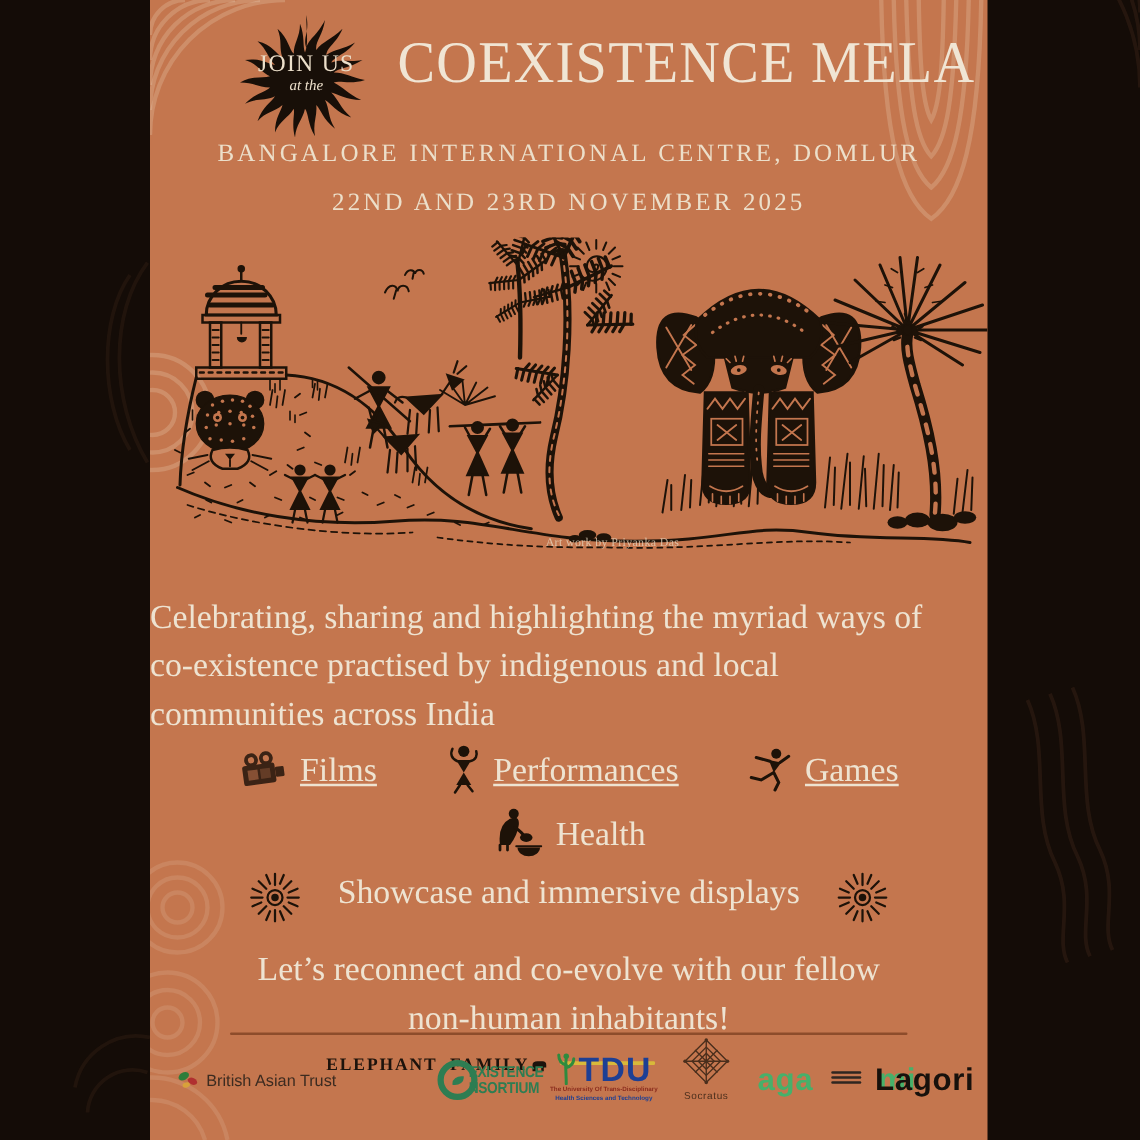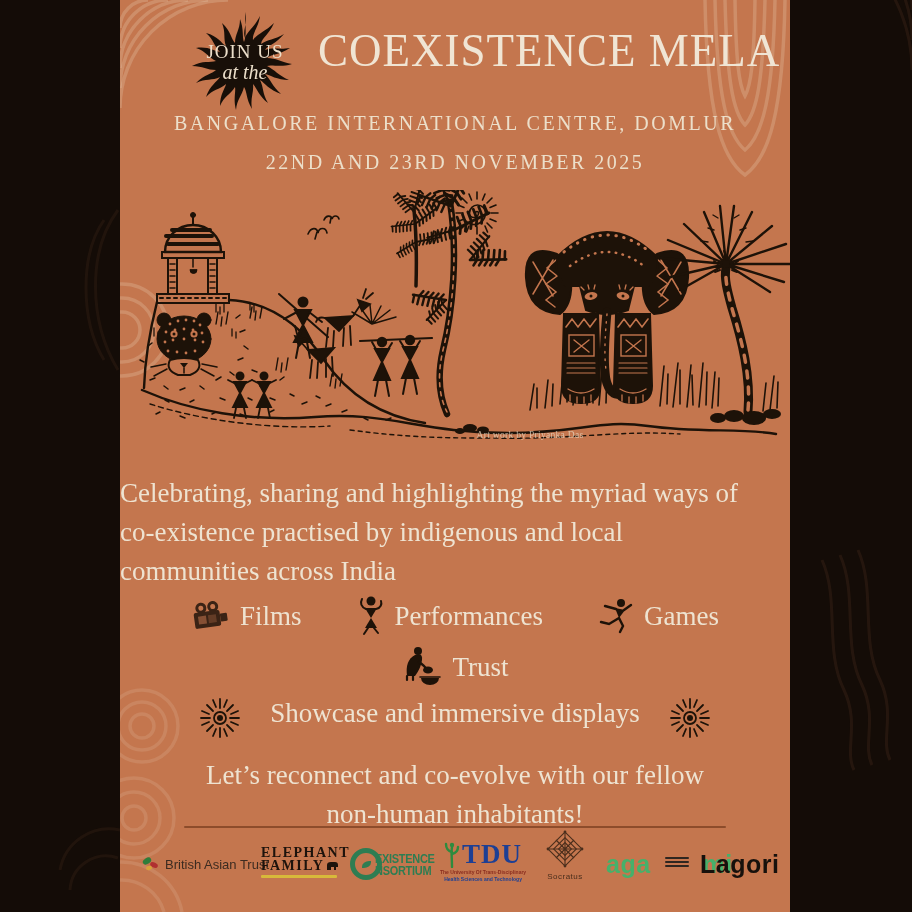--- a/index.html
+++ b/index.html
@@ -12,7 +12,7 @@
   .badge svg{position:absolute;left:0;top:0;}
   .badge-text{position:absolute;left:0;top:38px;width:134px;text-align:center;color:#ecdfca;line-height:1.05;}
   .badge-line1{font-size:19px;letter-spacing:1px;}
-  .badge-line2{font-style:italic;font-size:20px;}
+  .badge-line2{font-style:italic;font-size:12px;}
   .title{position:absolute;left:198px;top:24px;width:450px;text-align:center;color:#f0e5d4;
          font-size:45px;letter-spacing:1px;transform:scaleY(1.05);font-weight:500;white-space:nowrap;}
   .venue{position:absolute;left:0;top:112px;width:670px;text-align:center;color:#ecdfca;}

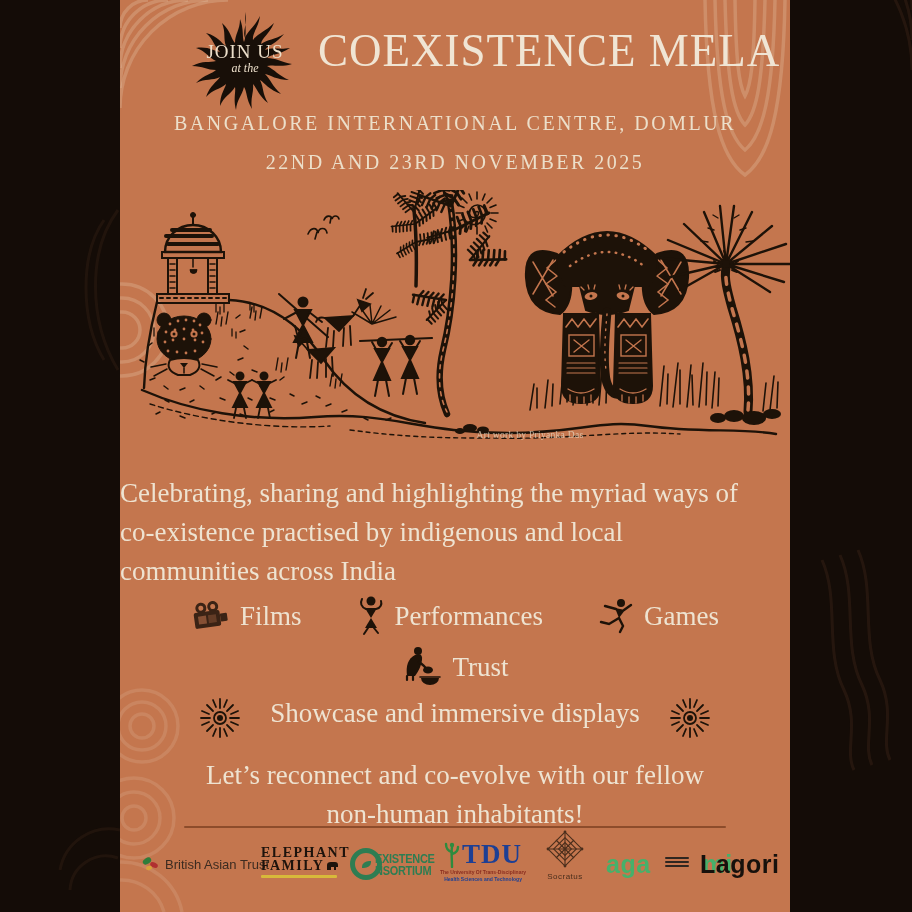--- a/index.html
+++ b/index.html
@@ -21,7 +21,7 @@
   
   .art{position:absolute;left:0;top:190px;width:670px;height:258px;}
   .art-credit{position:absolute;left:0;top:430px;width:740px;text-align:center;color:#e8d9c2;opacity:.75;
-              font-size:9.5px;letter-spacing:.3px;margin-left:40px;}
+              font-size:9.5px;letter-spacing:.3px;}
   
   .desc{position:absolute;left:0;top:474px;width:670px;color:#eee3d1;
         font-size:27px;line-height:39px;}

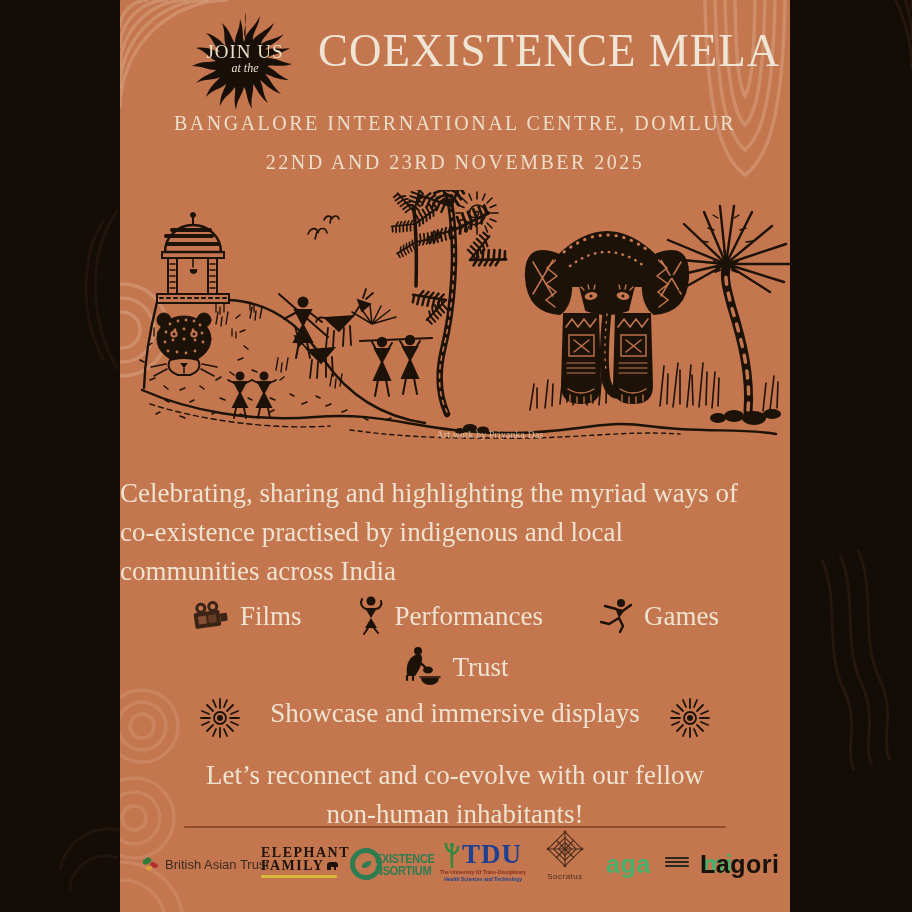--- a/index.html
+++ b/index.html
@@ -26,7 +26,7 @@
   .desc{position:absolute;left:0;top:474px;width:670px;color:#eee3d1;
         font-size:27px;line-height:39px;}
   .acts-row{position:absolute;left:0;width:670px;display:flex;justify-content:center;align-items:center;color:#eee3d1;}
-  .row1{top:596px;gap:54px;}
+  .row1{top:596px;gap:54px;text-decoration:underline;}
   .row2{top:646px;gap:42px;}
   .act{display:flex;align-items:center;gap:11px;font-size:27px;}
   .act svg{display:block;}

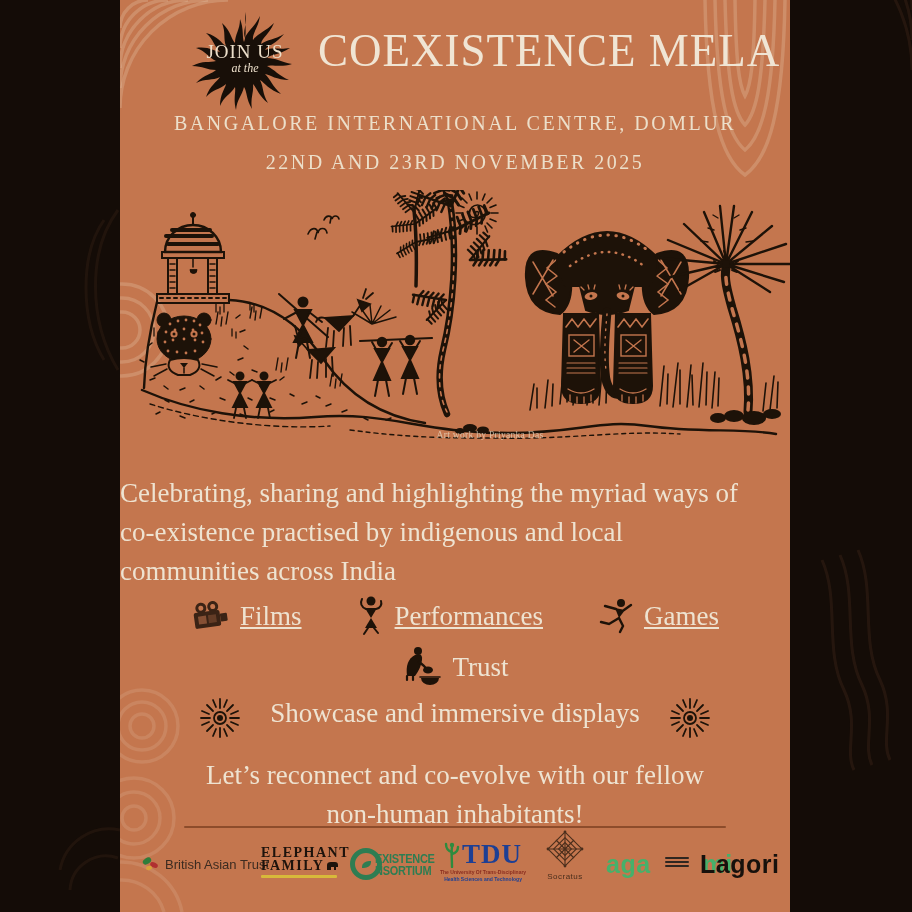--- a/index.html
+++ b/index.html
@@ -422,7 +422,7 @@
             <path d="M19,31 h20" fill="none" stroke-width="1.6"></path>
           </g>
         </svg>
-        <span>Trust</span>
+        <span>Health</span>
       </div>
     </div>
 

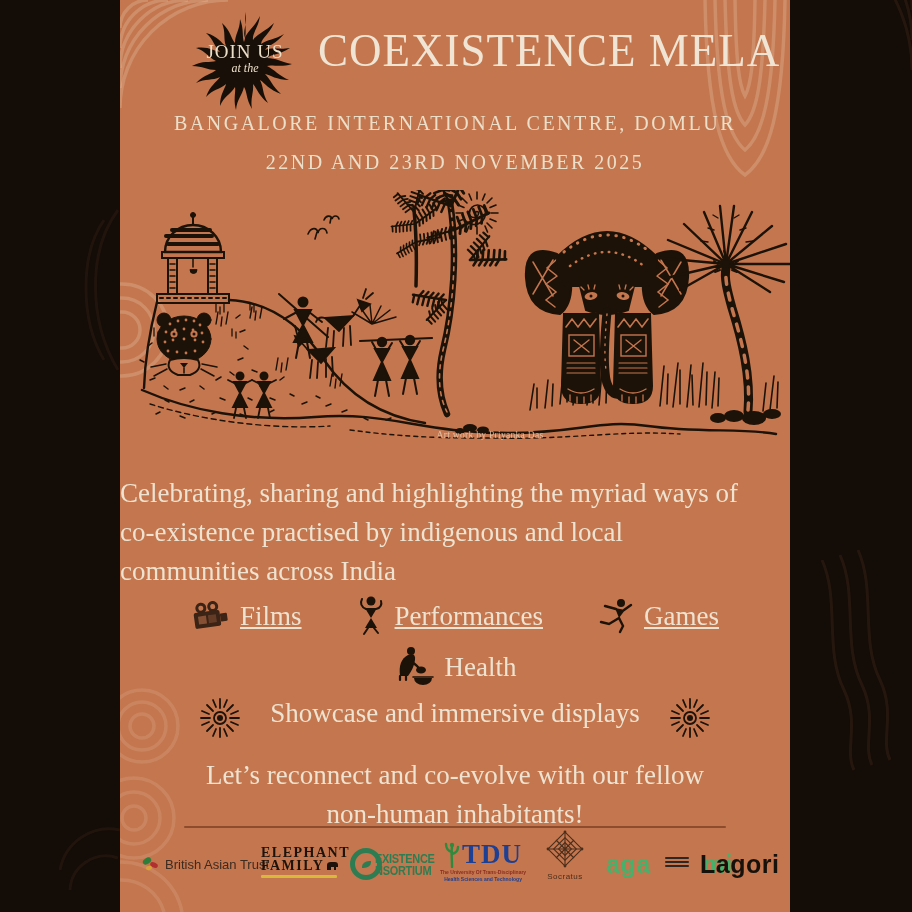--- a/index.html
+++ b/index.html
@@ -40,7 +40,7 @@
   .logo{position:absolute;display:flex;align-items:center;font-family:"Liberation Sans", sans-serif;}
   .bat{left:22px;top:856px;gap:5px;}
   .bat-label{font-size:13px;color:#3c2b20;}
-  .ef{left:141px;top:846px;flex-direction:column;align-items:flex-start;gap:0;}
+  .ef{left:141px;top:846px;flex-direction:row;align-items:flex-start;gap:10px;}
   .ef-line{font-family:"Liberation Serif", serif;font-weight:bold;color:#1d130c;font-size:14px;
            letter-spacing:1.5px;line-height:13px;display:flex;align-items:center;gap:2px;}
   .ef-bar{margin-top:3px;width:76px;height:3px;background:#d8b93a;border-radius:1px;}

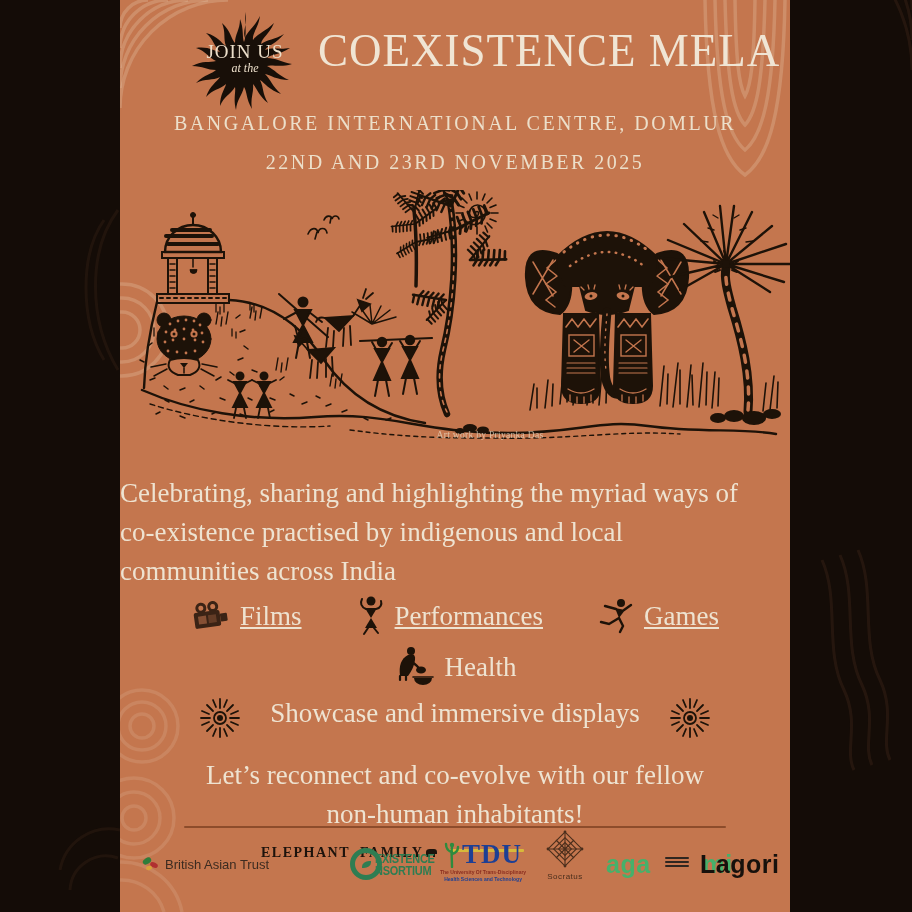--- a/index.html
+++ b/index.html
@@ -50,7 +50,7 @@
   .cc-text{margin-left:-7px;color:#2e7d52;font-weight:bold;font-size:11px;line-height:10.5px;
            letter-spacing:-0.3px;transform:scaleY(1.15);}
   .tdu{left:320px;top:842px;flex-direction:column;align-items:center;gap:1px;}
-  .tdu-top{display:flex;align-items:flex-start;gap:2px;font-family:Liberation Serif, serif;}
+  .tdu-top{display:flex;align-items:flex-end;gap:2px;}
   .tdu-word{font-size:27px;font-weight:bold;color:#1d3f94;line-height:24px;letter-spacing:1px;}
   .tdu-tag1{font-size:5px;color:#8a2c1e;font-weight:bold;}
   .tdu-tag2{font-size:5px;color:#1d3f94;font-weight:bold;}

